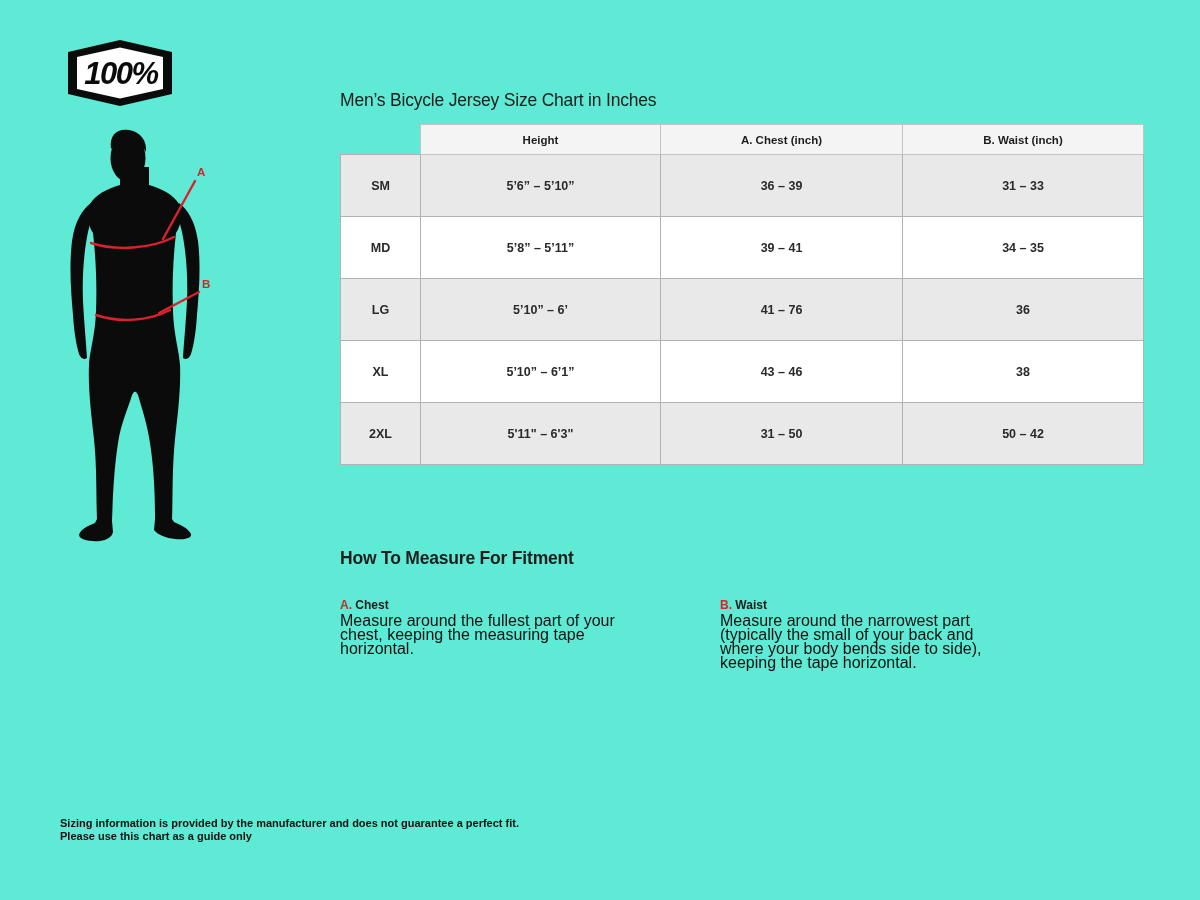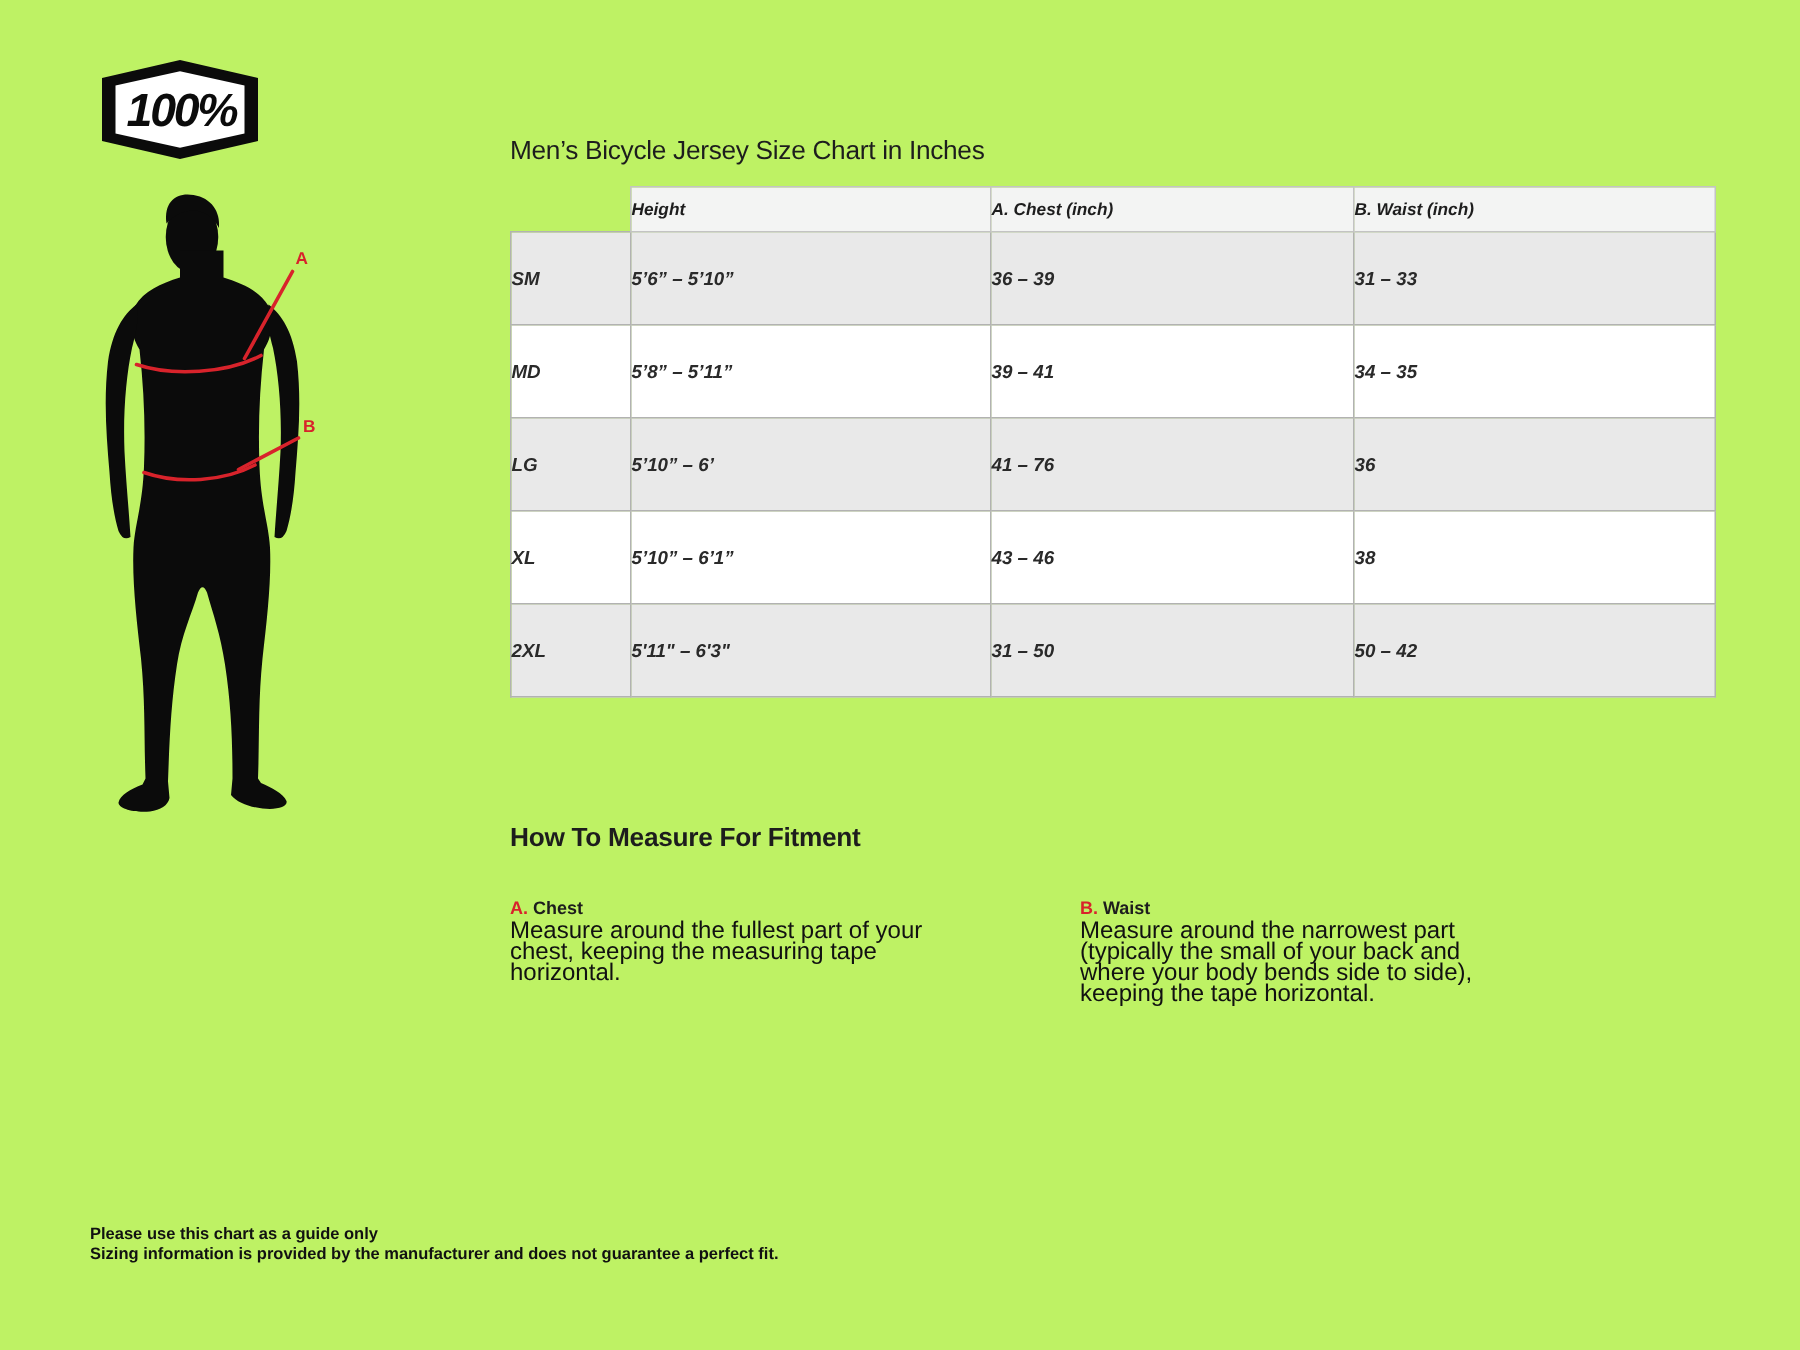--- a/index.html
+++ b/index.html
@@ -5,7 +5,7 @@
   * { margin:0; padding:0; box-sizing:border-box; }
   html,body { width:1200px; height:900px; background:#fff;
     font-family:"Liberation Sans", sans-serif; color:#1d1d1d; }
-  .canvas { position:relative; width:1200px; height:900px; background:#bef264; overflow:hidden; }
+  .canvas { position:relative; width:1200px; height:900px; background:#5eead4; overflow:hidden; }
 
   .logo { position:absolute; left:60px; top:38px; width:120px; height:70px; }
 

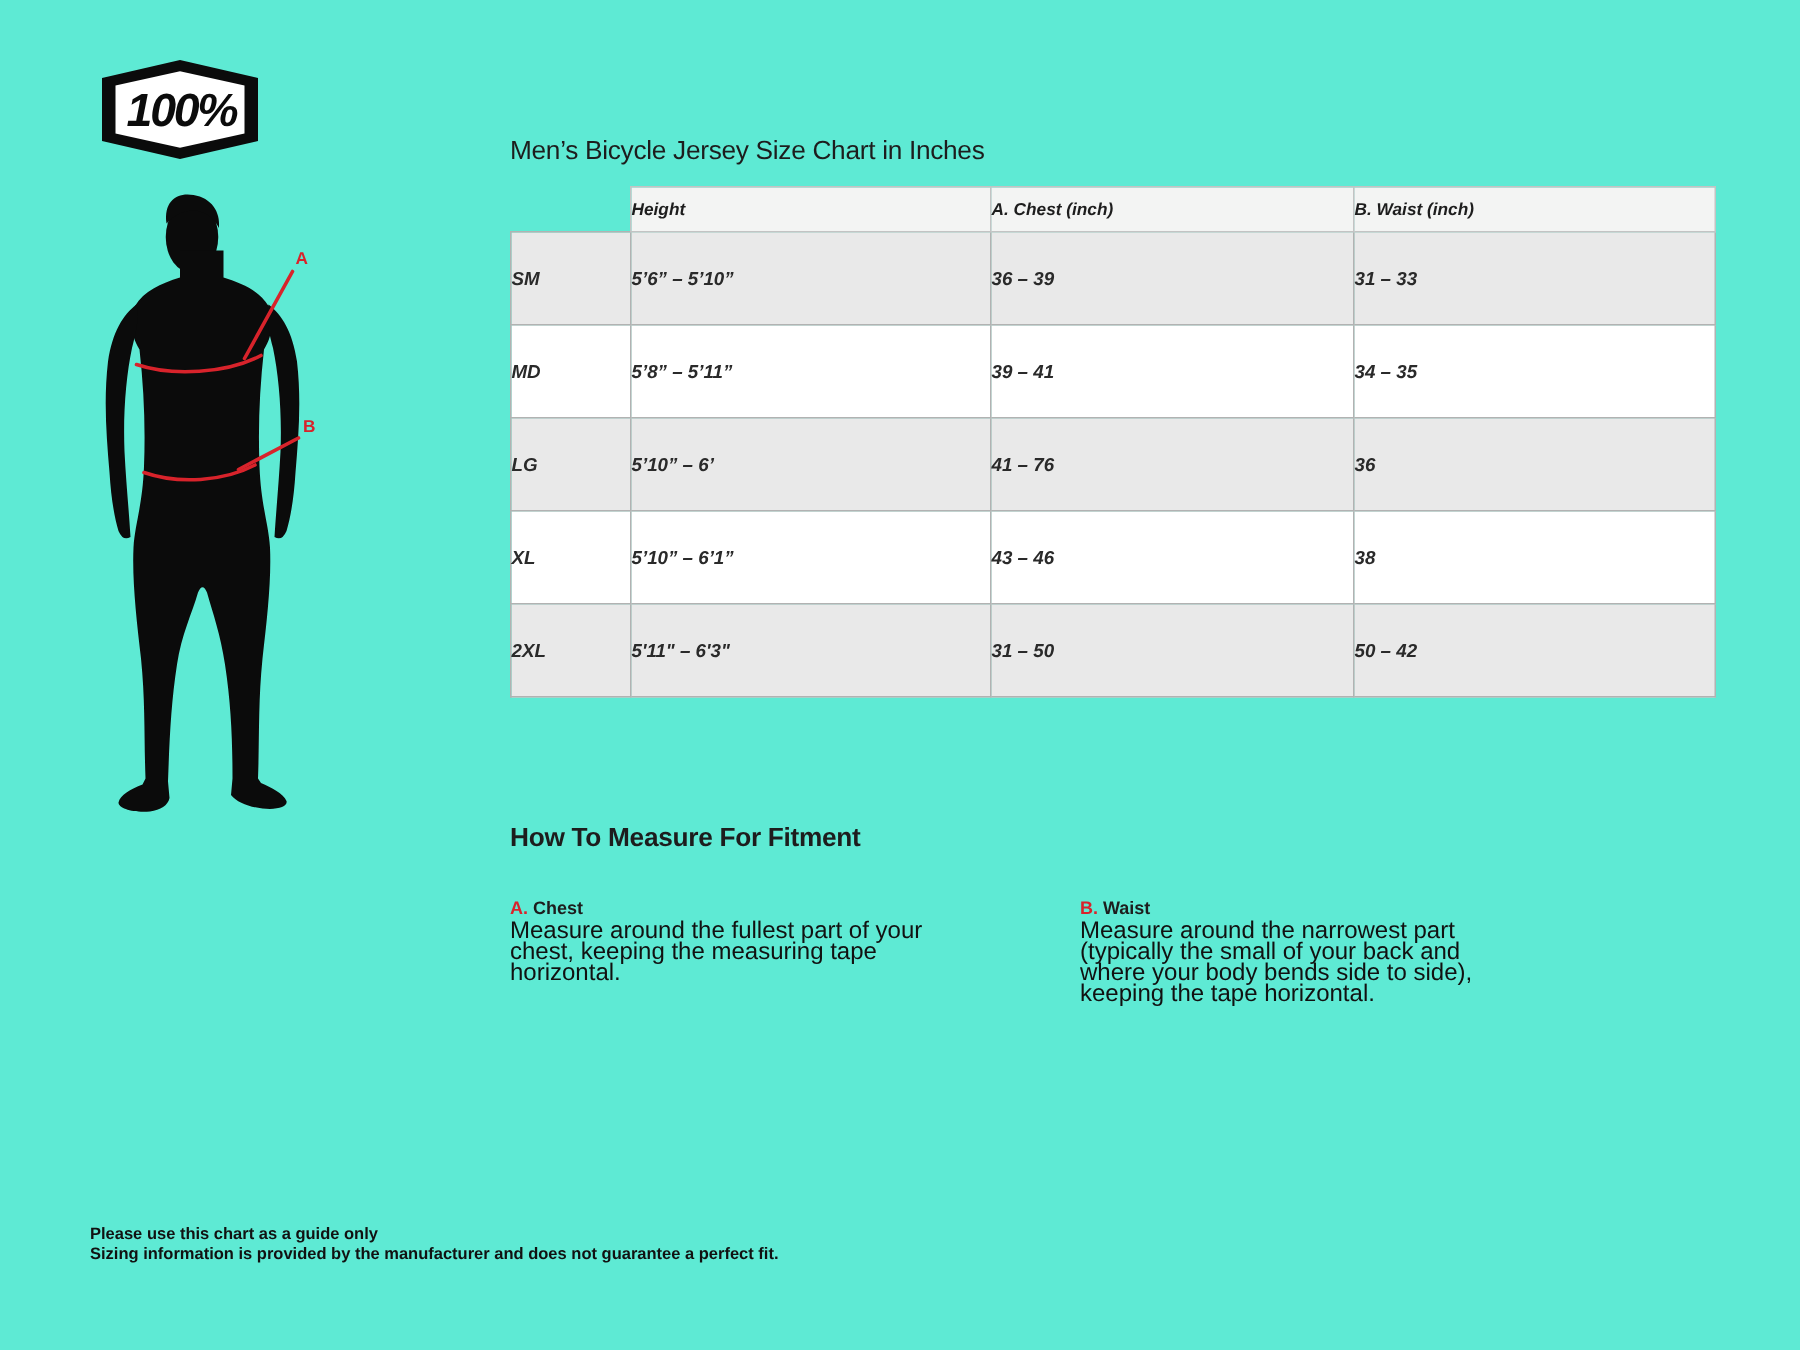--- a/index.html
+++ b/index.html
@@ -15,7 +15,7 @@
   .chart-title { position:absolute; left:340px; top:90px; font-size:17.5px; font-weight:400; letter-spacing:-0.2px; }
 
   .size-table { position:absolute; left:340px; top:124px; border-collapse:collapse; table-layout:fixed;
-    width:803px; text-align:left;font-style:italic; }
+    width:803px; text-align:center; }
   .size-table col.c0 { width:80px; } .size-table col.c1 { width:240px; }
   .size-table col.c2 { width:242px; } .size-table col.c3 { width:241px; }
   .size-table thead th { height:30px; background:var(--table-header-bg,#f3f4f3);

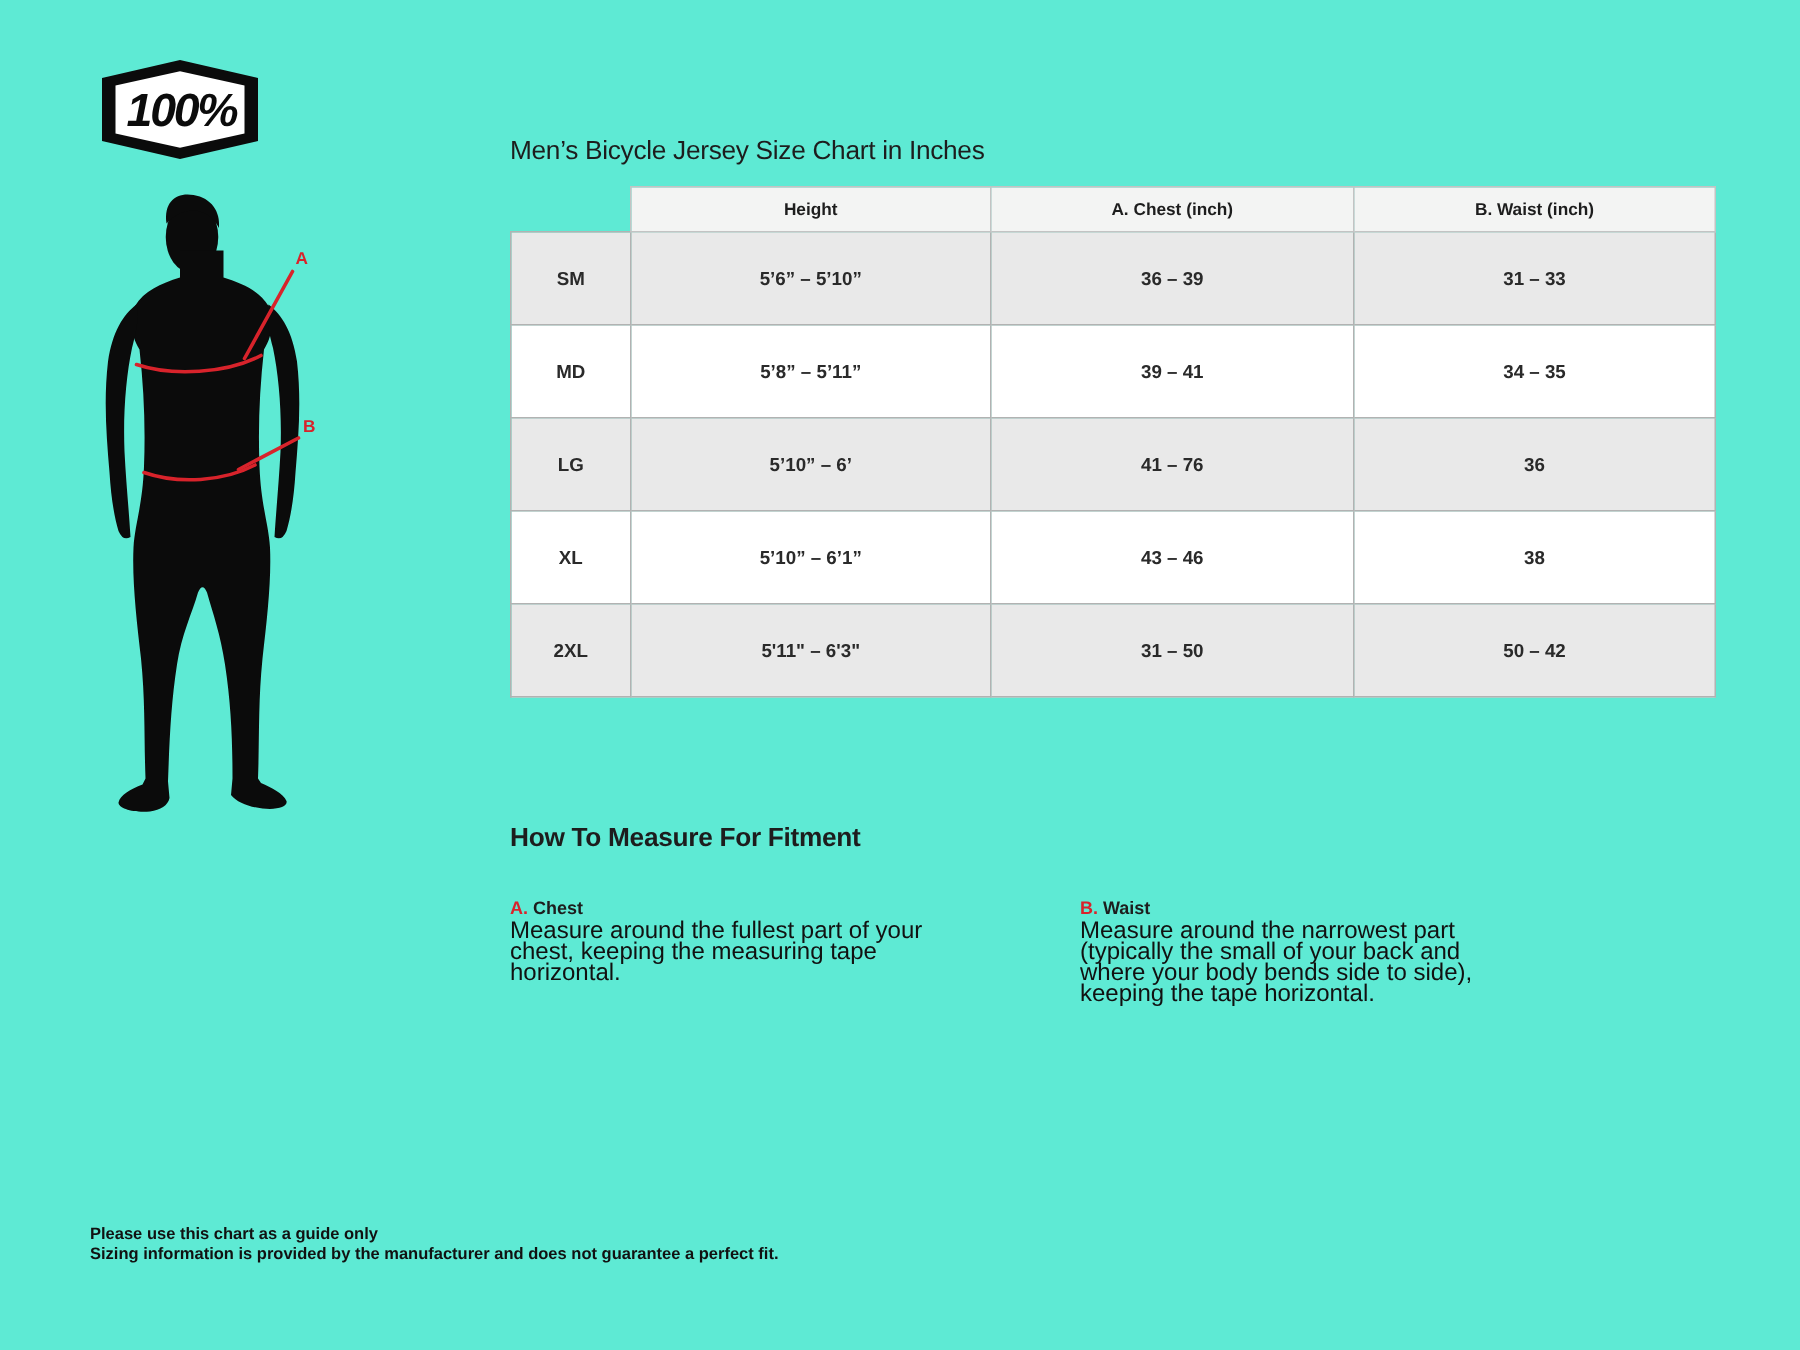--- a/index.html
+++ b/index.html
@@ -153,8 +153,8 @@
   </div>
 
   <div class="footer">
+    <div>Sizing information is provided by the manufacturer and does not guarantee a perfect fit.</div>
     <div>Please use this chart as a guide only</div>
-    <div>Sizing information is provided by the manufacturer and does not guarantee a perfect fit.</div>
   </div>
 
 </div>

